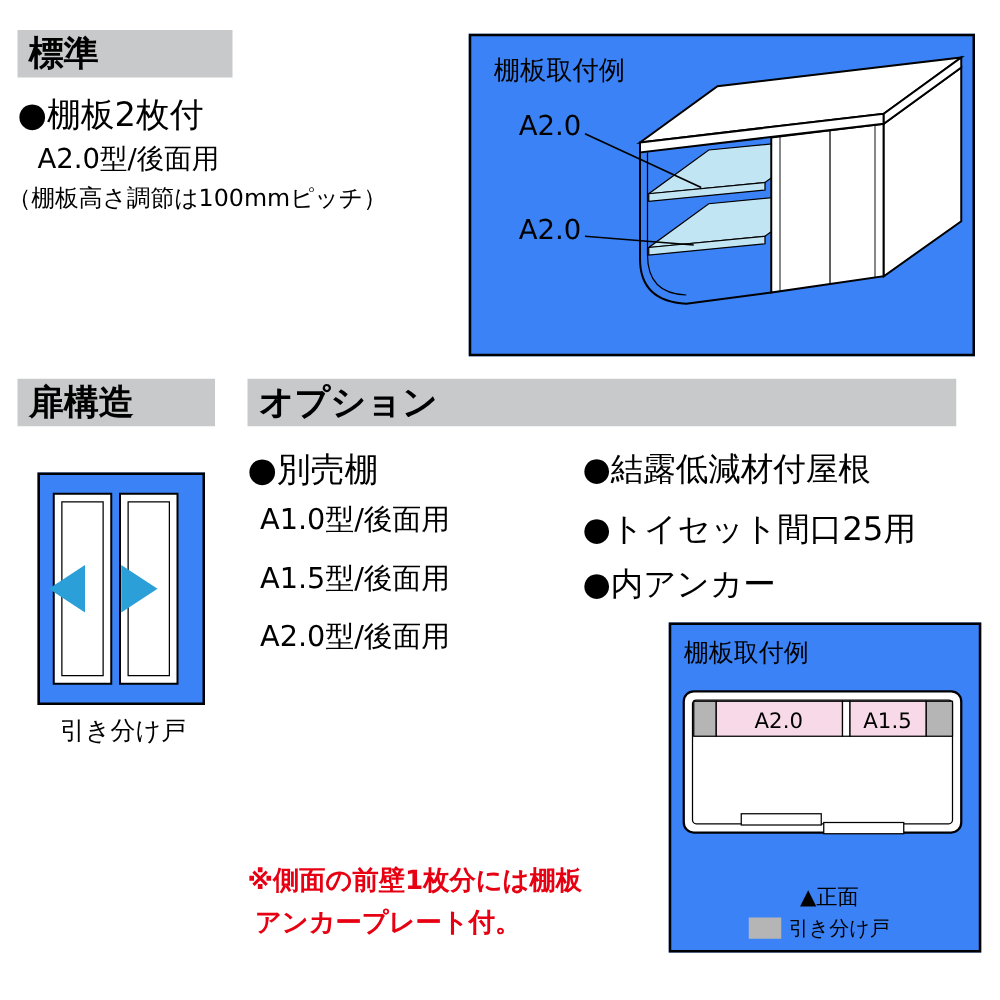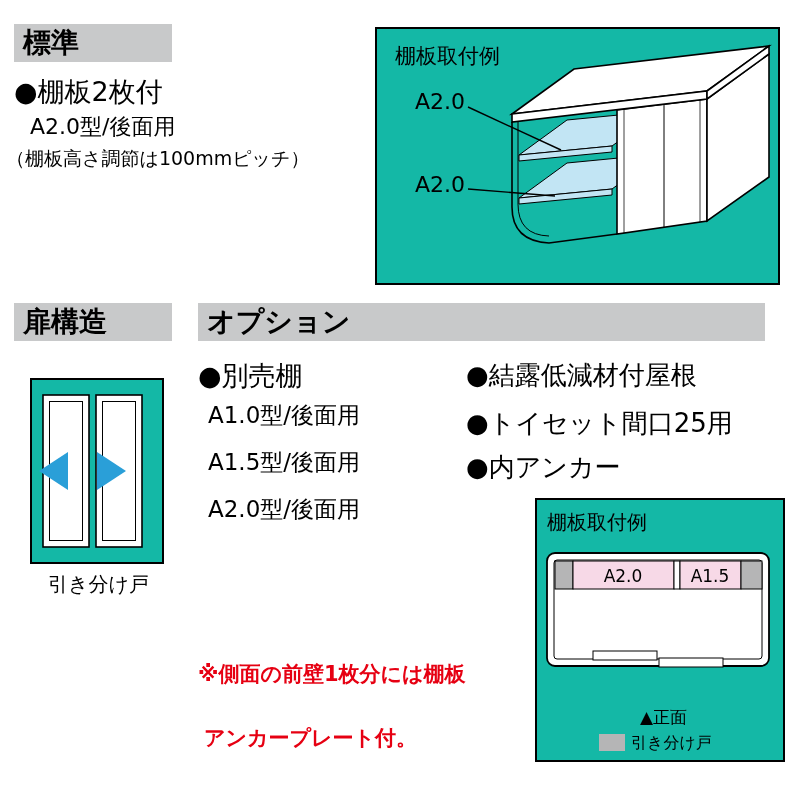--- a/index.html
+++ b/index.html
@@ -21,7 +21,7 @@
 
 <div class="page">
 
-  <div class="abs hdr" style="left:14px;top:24px;width:158px">標準</div>
+  <div class="abs hdr" style="left:14px;top:24px;width:172px">標準</div>
   <div class="abs bullet" style="left:14px;top:74px">●棚板2枚付</div>
   <div class="abs sub" style="left:30px;top:112px">A2.0型/後面用</div>
   <div class="abs" style="left:6px;top:146px;font-size:19px">（棚板高さ調節は100mmピッチ）</div>

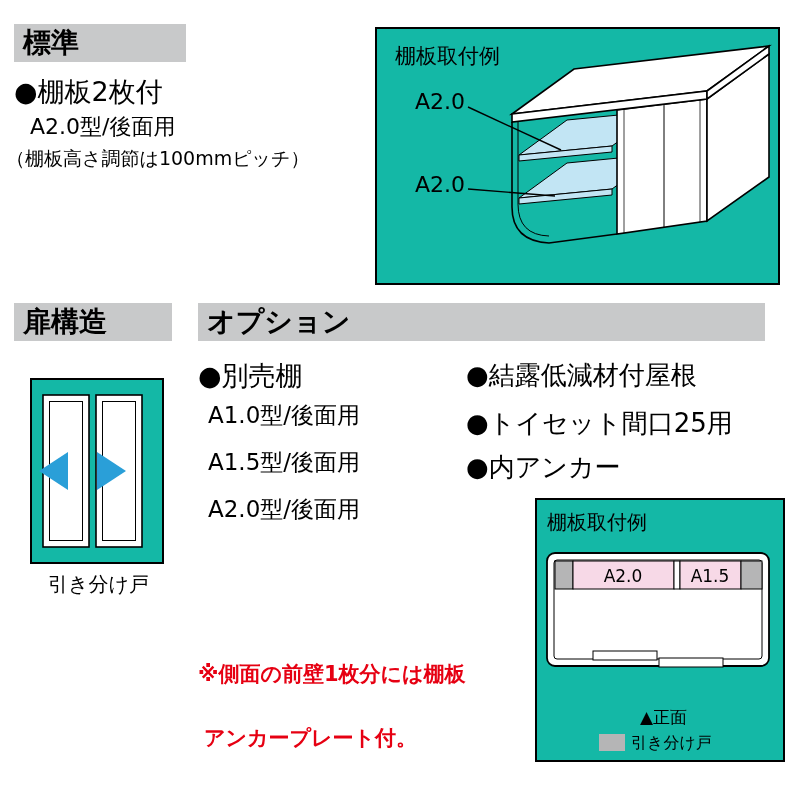--- a/index.html
+++ b/index.html
@@ -10,7 +10,7 @@
        padding-left:9px;box-sizing:border-box}
   .bullet{font-weight:400;font-size:27px}
   .sub{font-size:22px}
-  .box{position:absolute;border:2px solid #000;background:#14b8a6;box-sizing:border-box}
+  .box{position:absolute;border:2px solid #000;background:#3b82f6;box-sizing:border-box}
   .note{color:#e60012;font-weight:700;font-size:21px}
   .swatch{position:absolute;width:26px;height:17px;background:#b5b5b6}
   svg{display:block}

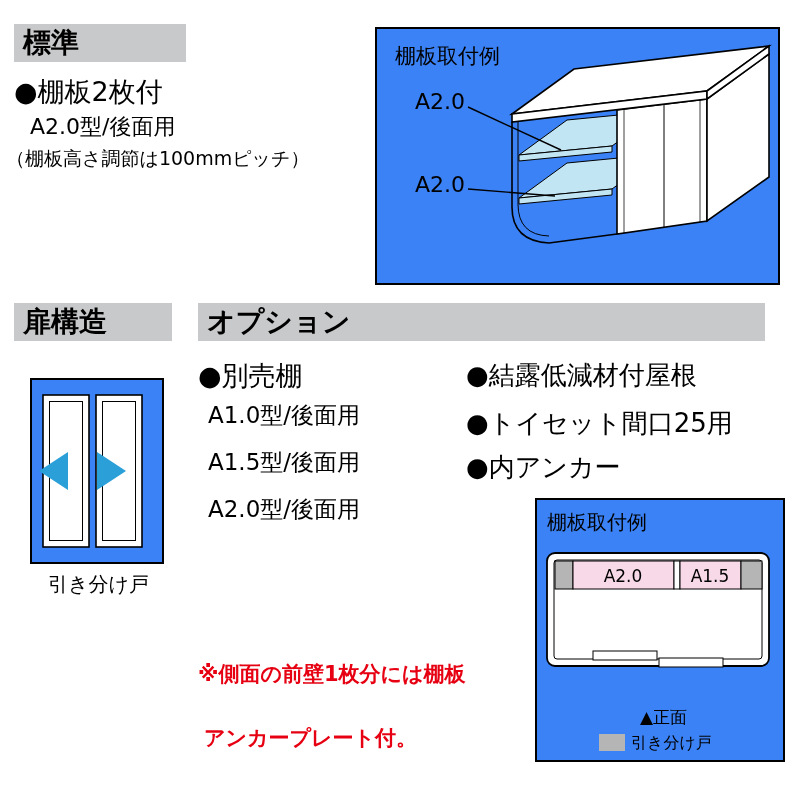--- a/index.html
+++ b/index.html
@@ -109,7 +109,7 @@
     <div class="abs" style="left:94px;top:233px;font-size:16px">引き分け戸</div>
   </div>
 
-  <div class="abs note" style="left:198px;top:660px">※側面の前壁1枚分には棚板</div>
+  <div class="abs note" style="left:198px;top:690px">※側面の前壁1枚分には棚板</div>
   <div class="abs note" style="left:204px;top:724px">アンカープレート付。</div>
 
 </div>

